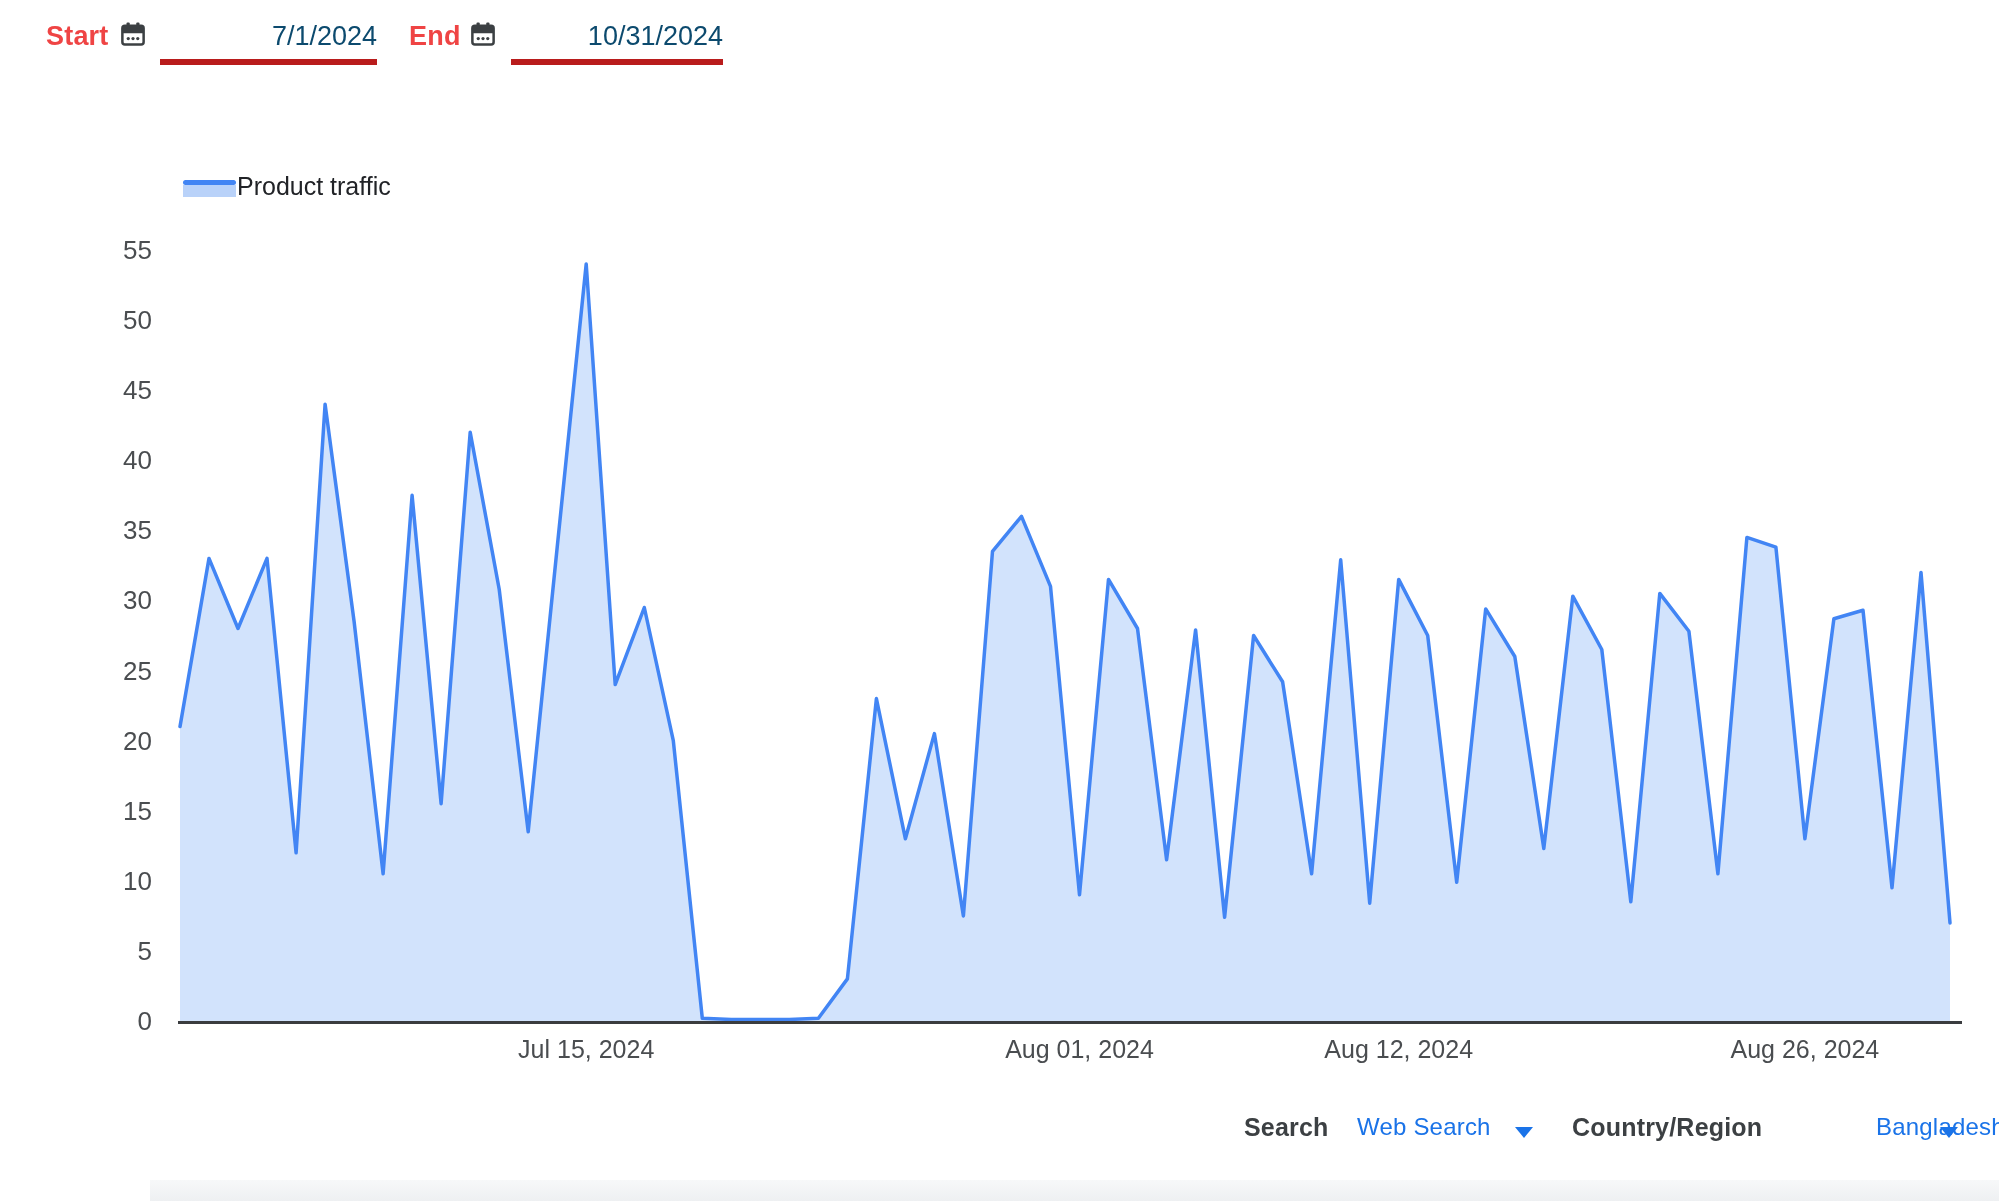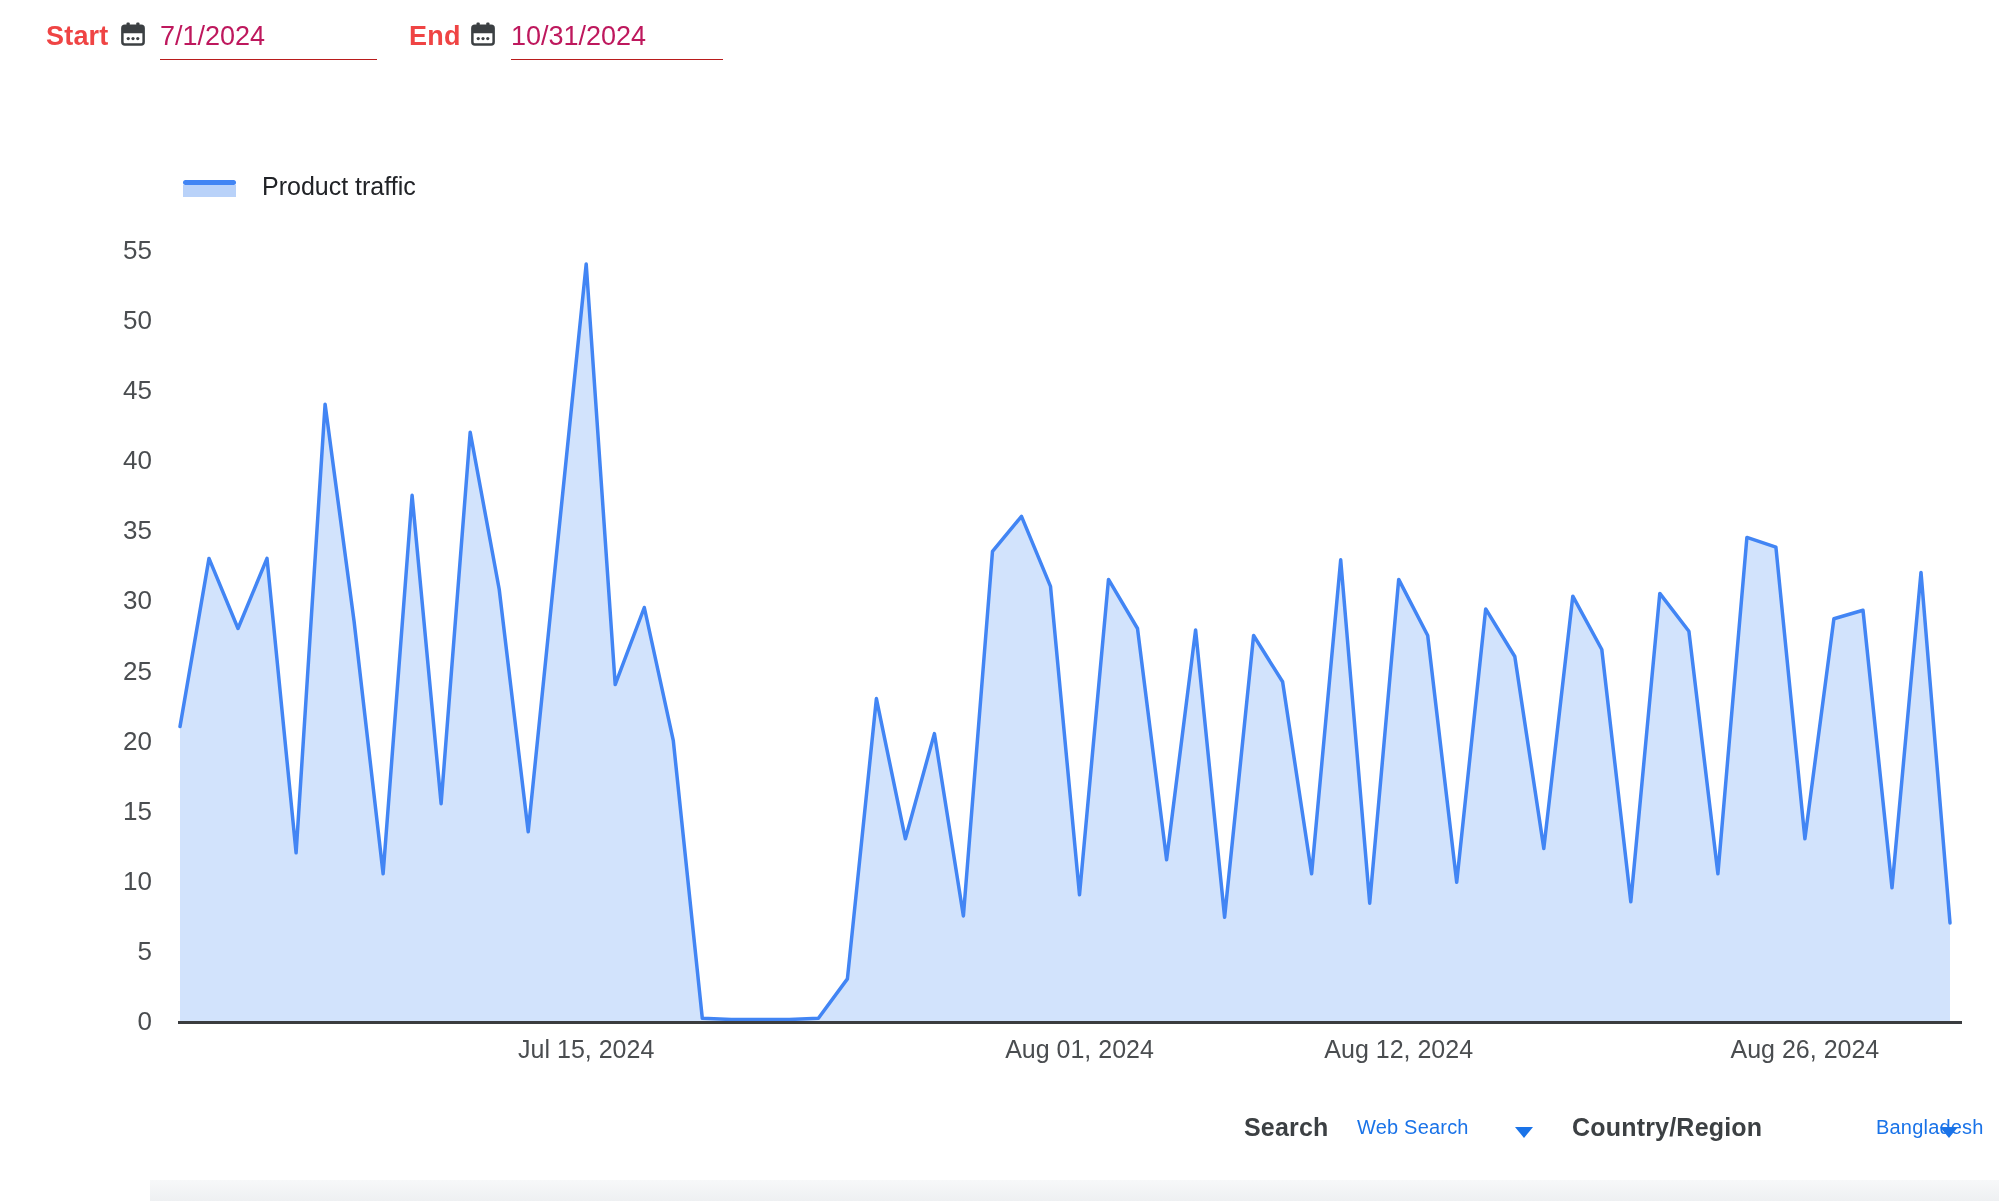--- a/index.html
+++ b/index.html
@@ -21,9 +21,9 @@
   #end-cal{left:468px;}
   .date-field{
     position:absolute;top:15px;height:44px;
-    border-bottom:1px solid #b91c1c;
-    text-align:left;line-height:42px;
-    font-size:27px;color:#be185d;
+    border-bottom:6px solid #b91c1c;
+    text-align:right;line-height:42px;
+    font-size:27px;color:#0c4a6e;
   }
   #start-field{left:160px;width:217px;}
   #end-field{left:511px;width:212px;}

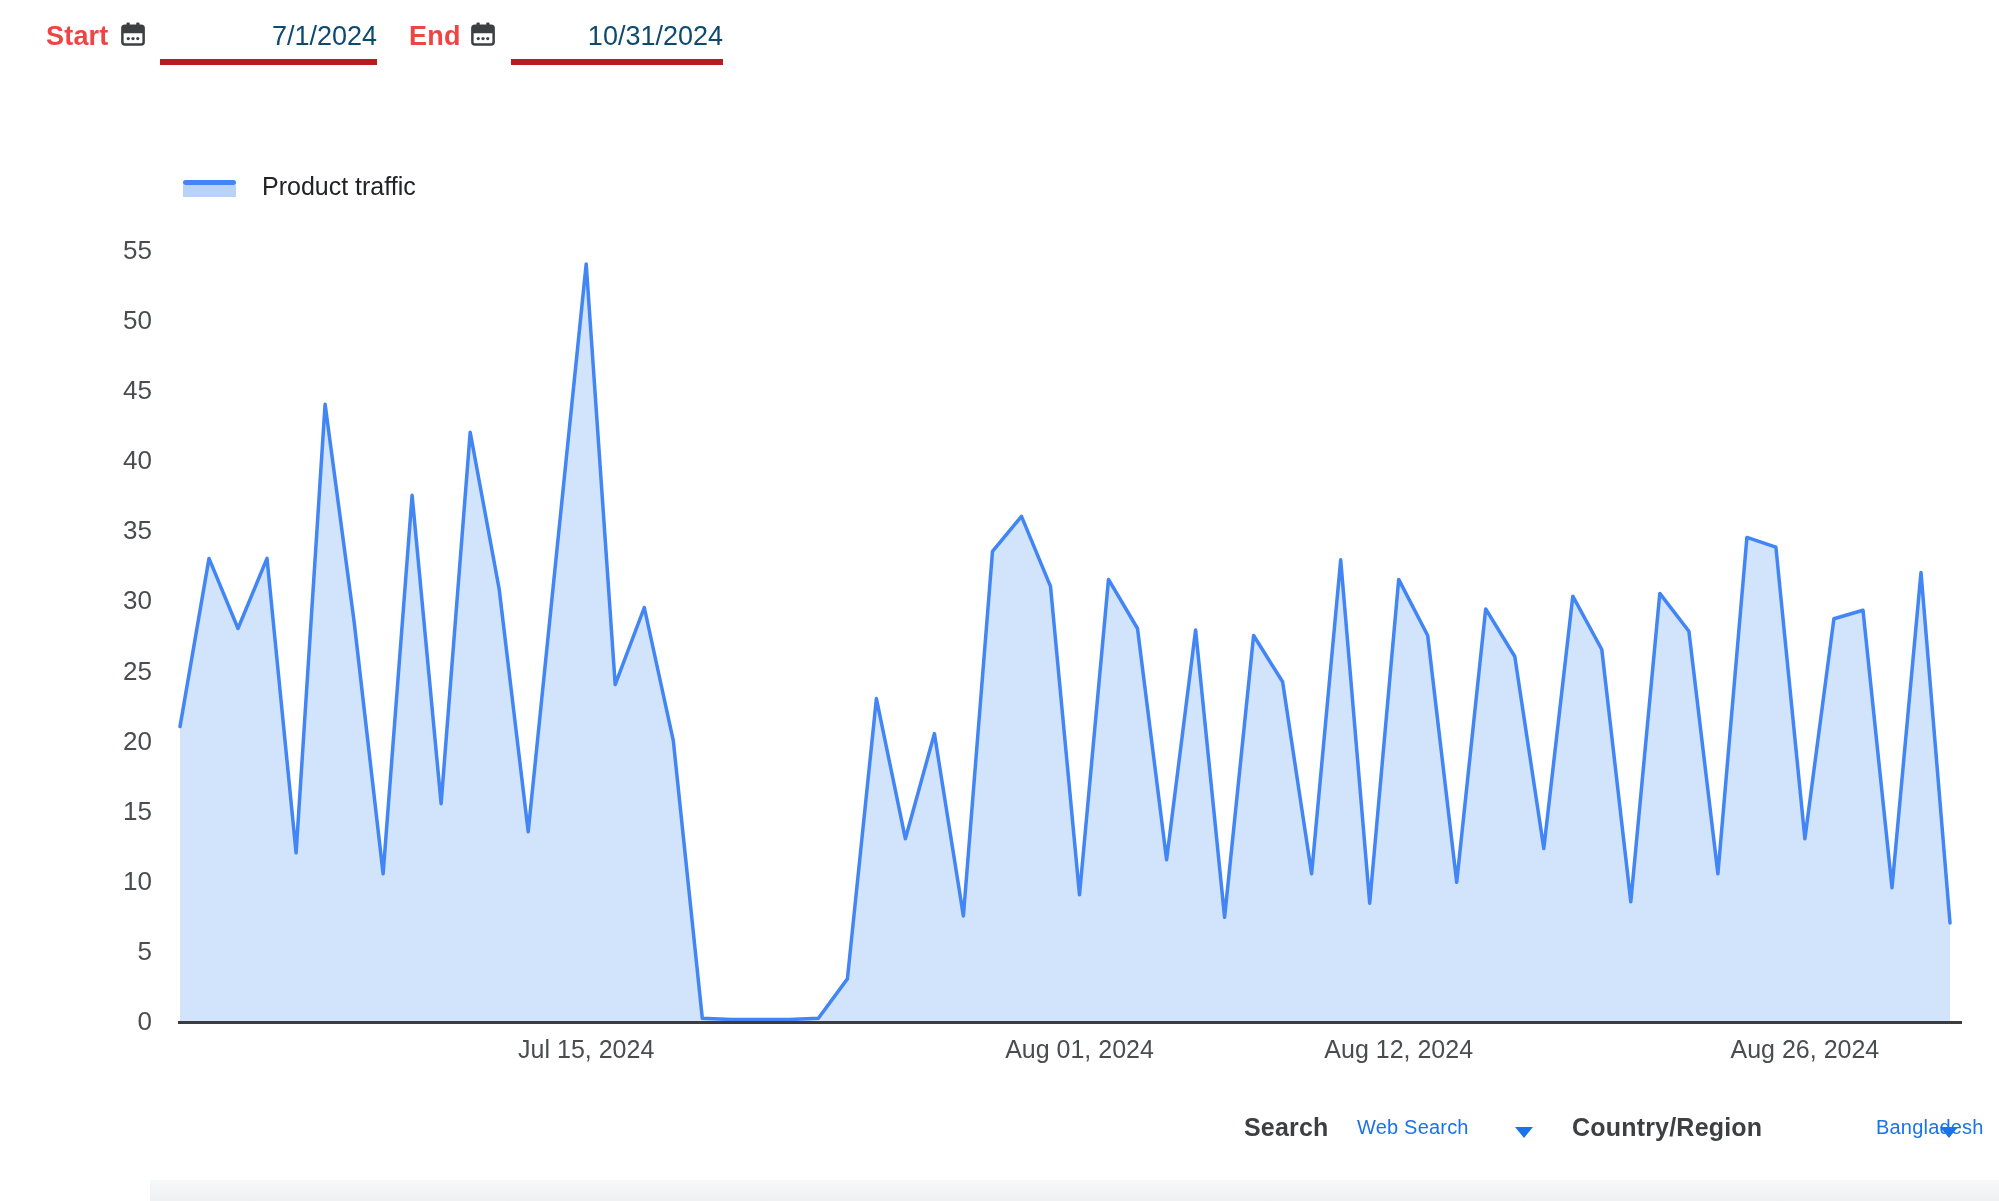--- a/index.html
+++ b/index.html
@@ -32,7 +32,7 @@
   .legend-swatch{width:53px;margin-top:4px;}
   .legend-line{height:5px;background:#4285f4;border-radius:3px;}
   .legend-fill{height:12px;background:#b9d2f9;}
-  .legend-label{margin-left:26px;font-size:25px;color:#212327;line-height:28px;}
+  .legend-label{margin-left:1px;font-size:25px;color:#212327;line-height:28px;}
   
   #chart-svg{position:absolute;left:0;top:0;}
   

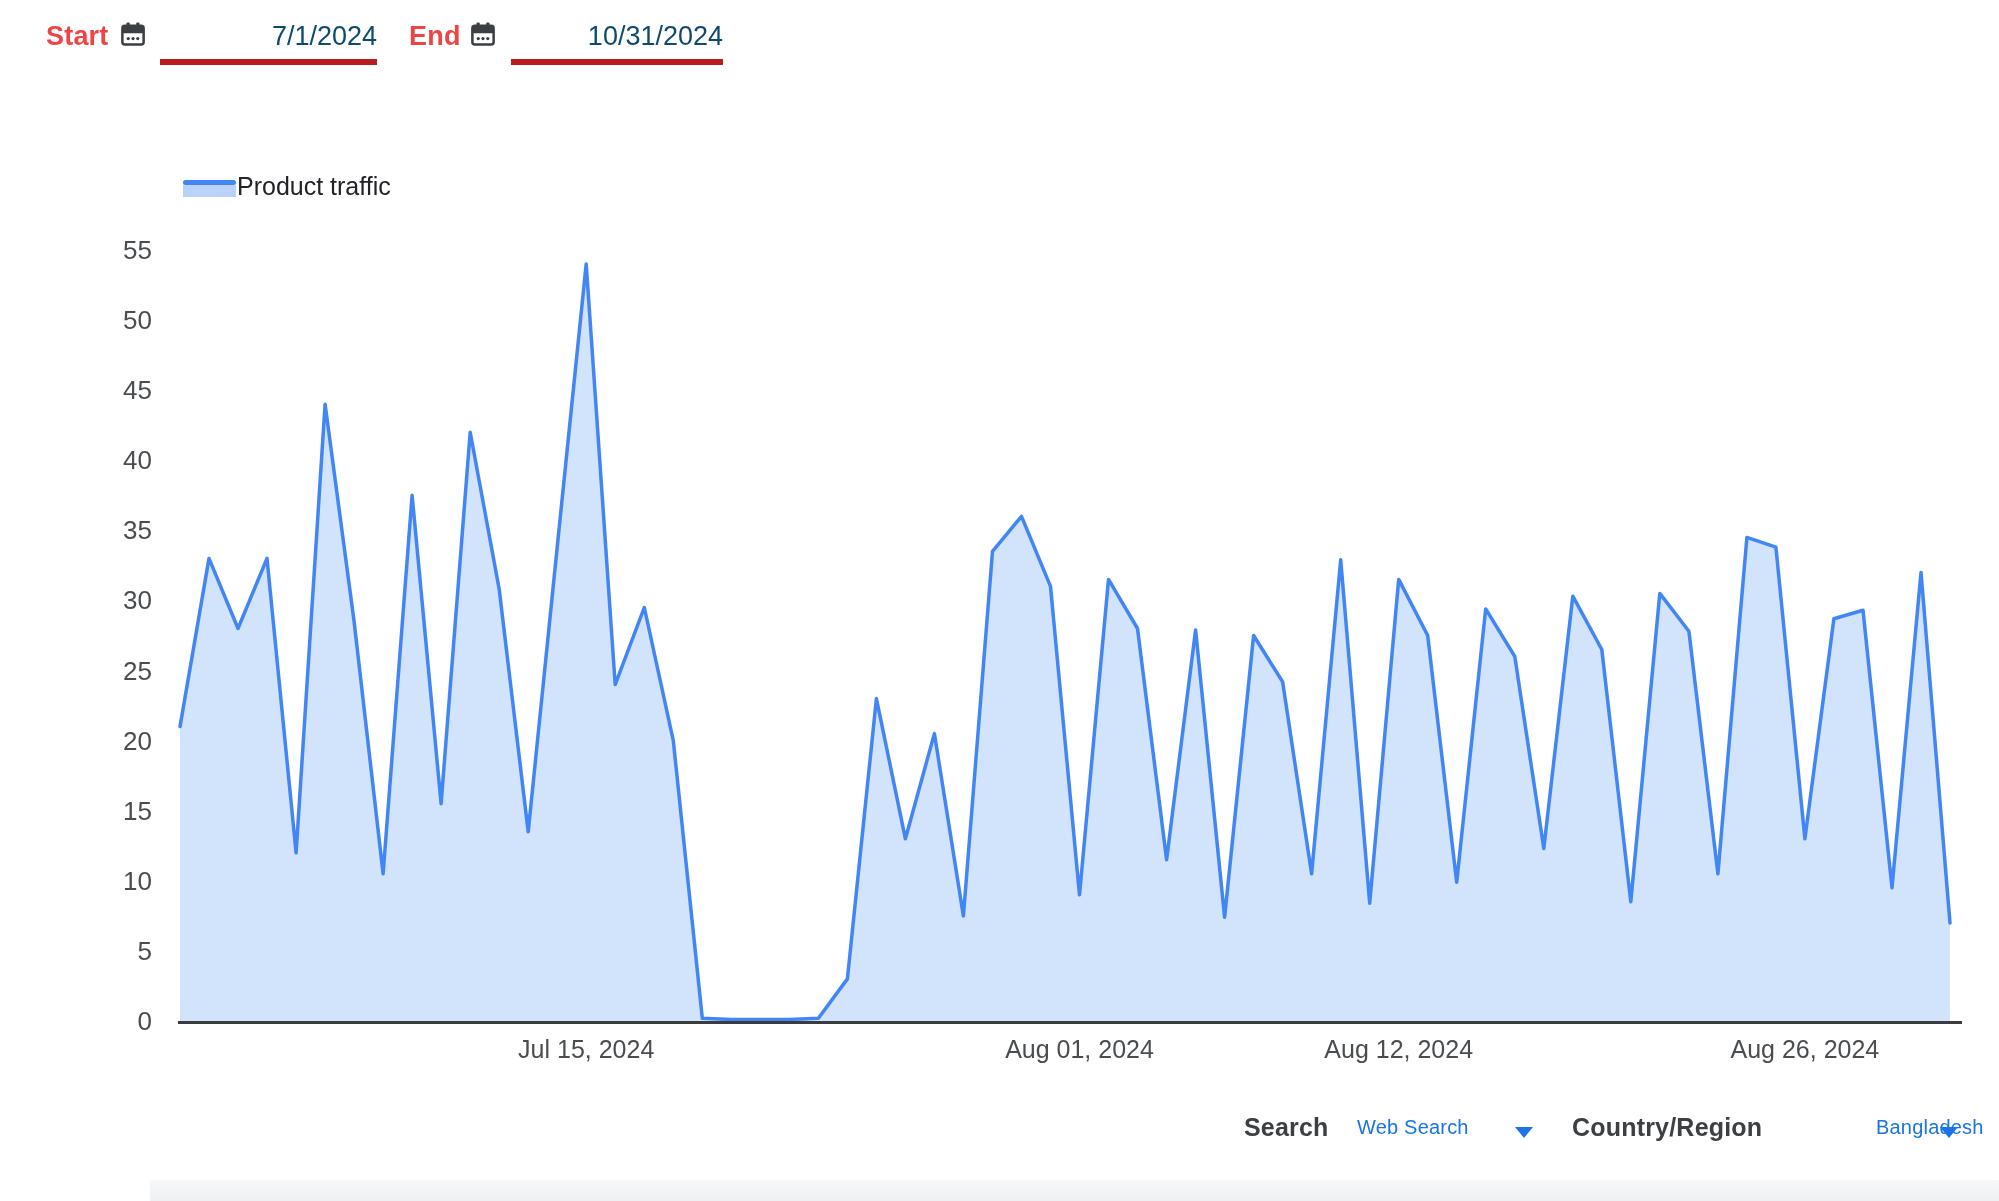--- a/index.html
+++ b/index.html
@@ -41,7 +41,7 @@
     color:#3c4043;line-height:30px;letter-spacing:.2px;
   }
   .foot-value{
-    position:absolute;top:1112px;font-size:20px;font-weight:500;
+    position:absolute;top:1112px;font-size:24px;font-weight:500;
     color:#1a73e8;line-height:30px;letter-spacing:.2px;cursor:pointer;
   }
   #product-label{left:1244px;}

